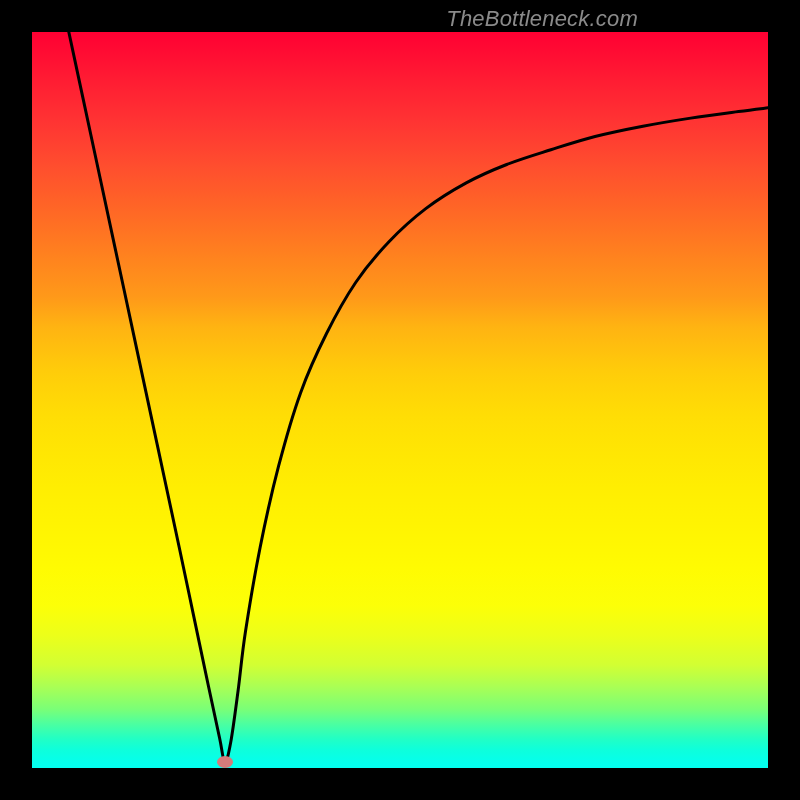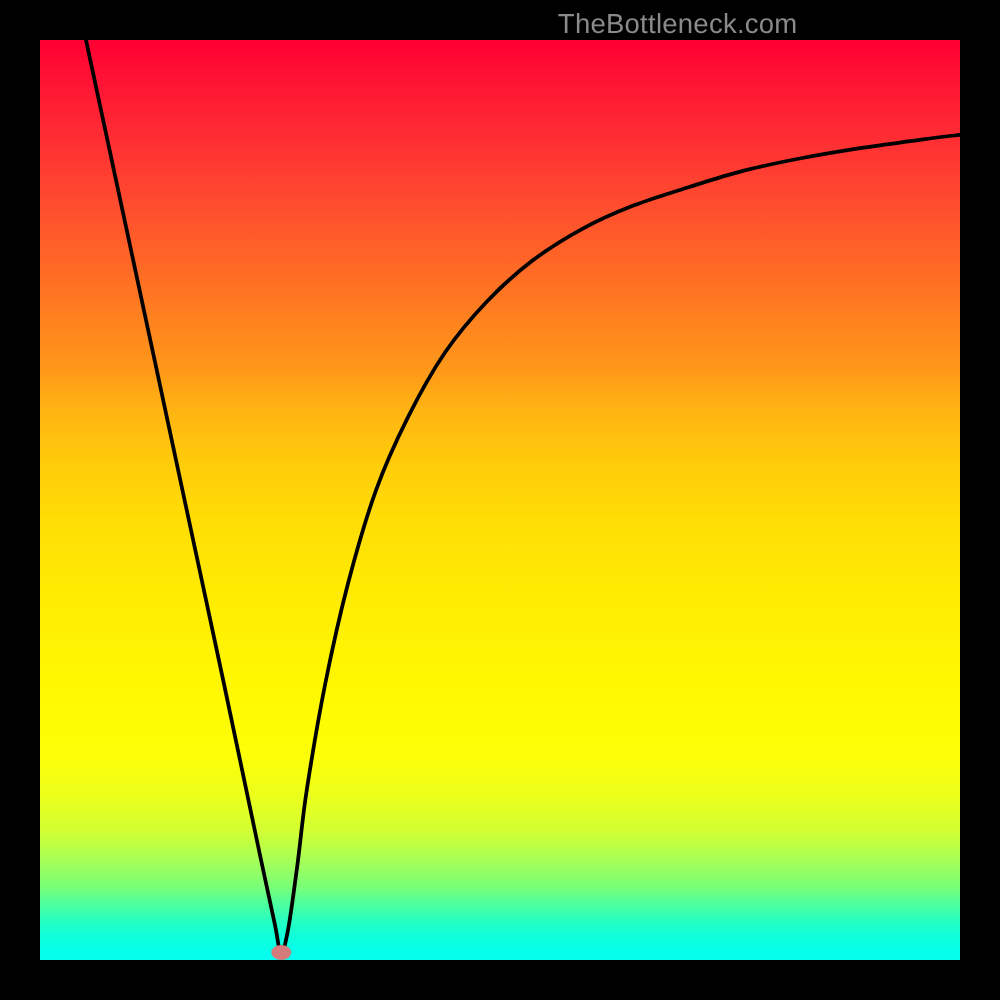--- a/index.html
+++ b/index.html
@@ -16,6 +16,7 @@
     width: 652px;
     height: 800px;
     background: #000;
+    font-style: italic;
   }
   .plot-area {
     position: absolute;

